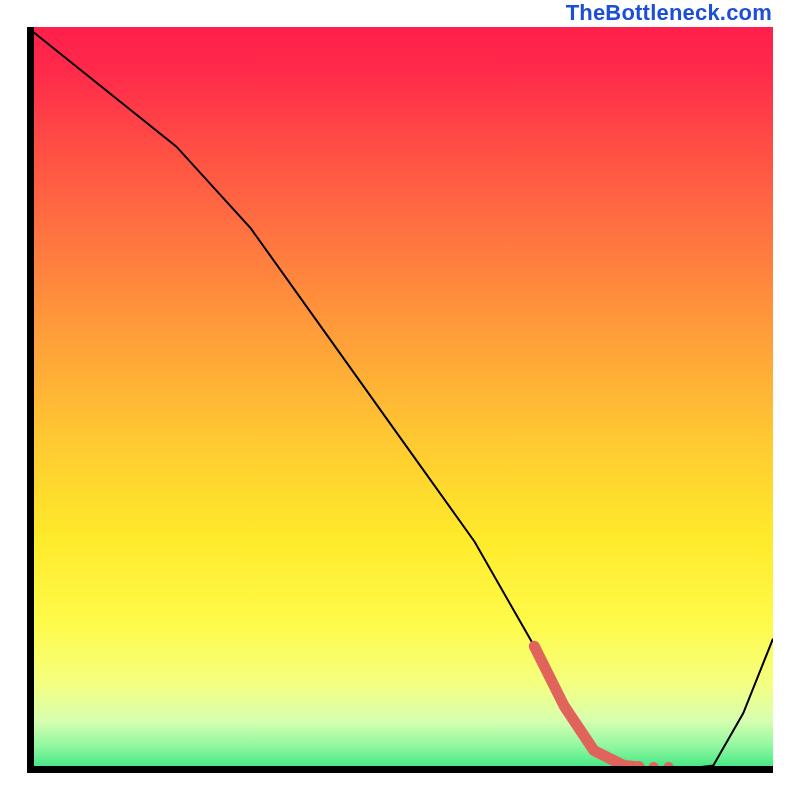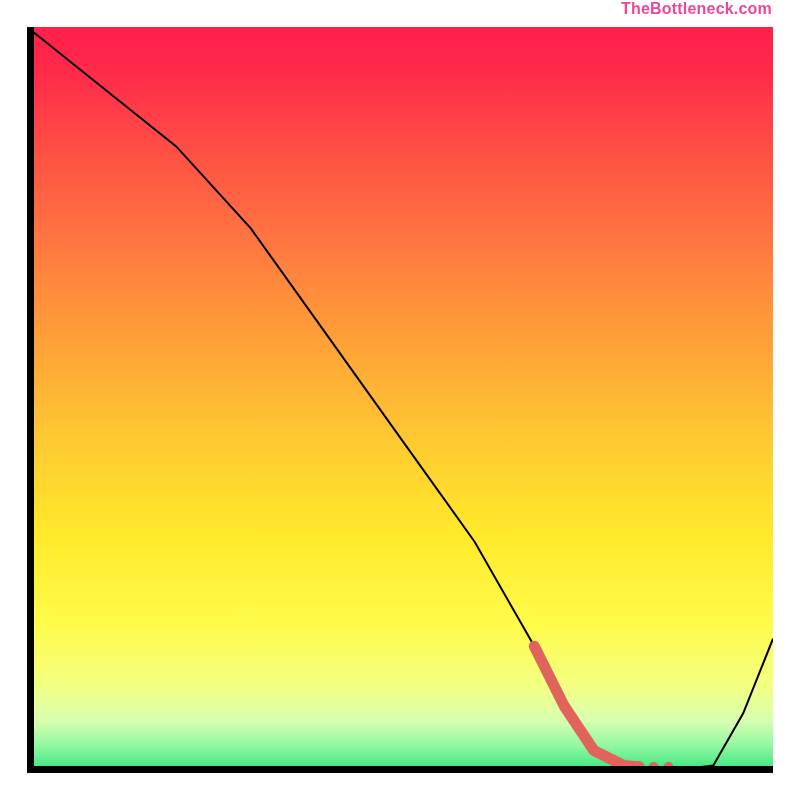--- a/index.html
+++ b/index.html
@@ -46,8 +46,8 @@
     position: absolute;
     top: 0;
     right: 28px;
-    color: #ec4899;
-    font-size: 16px;
+    color: #1d4ed8;
+    font-size: 22px;
     font-weight: 600;
     letter-spacing: 0.2px;
     user-select: none;

